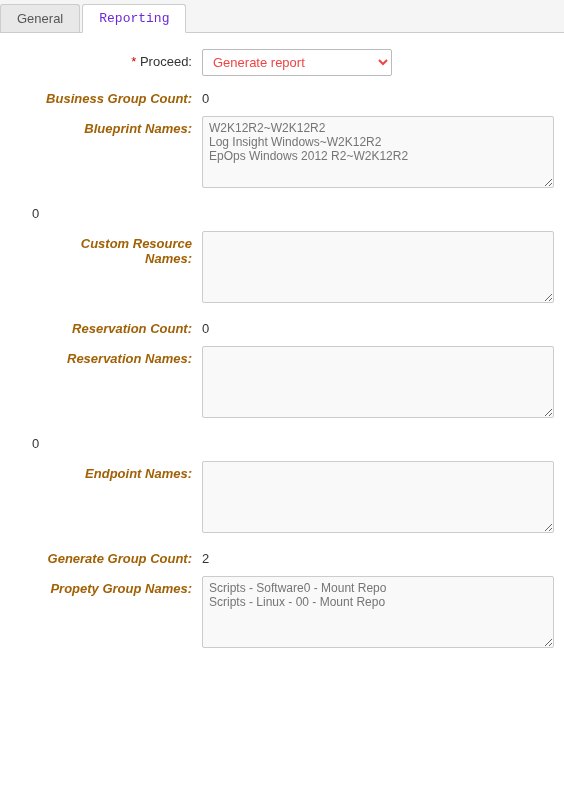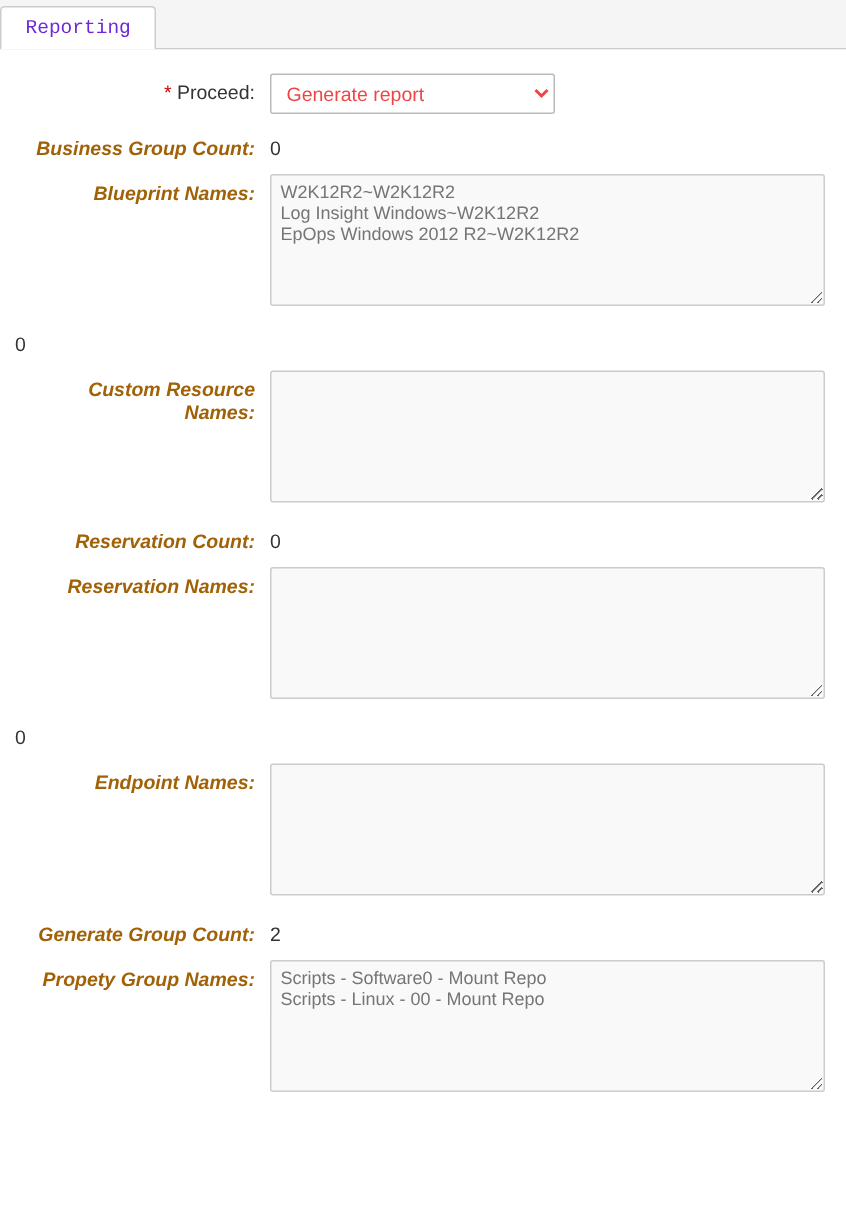--- a/index.html
+++ b/index.html
@@ -105,6 +105,7 @@
 <body>
 
 <div class="tab-bar">
+  <div class="tab">General</div>
   <div class="tab active">Reporting</div>
 </div>
 

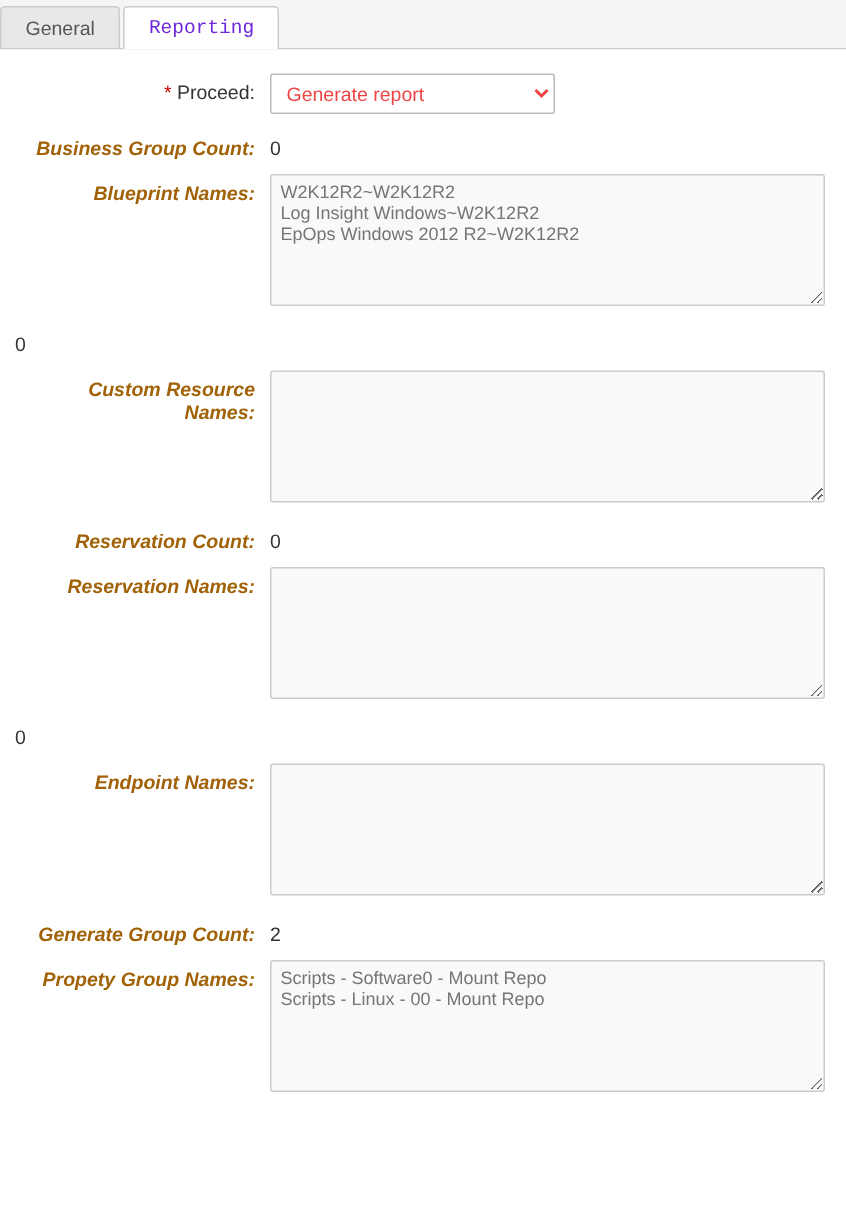--- a/index.html
+++ b/index.html
@@ -43,6 +43,7 @@
     .form-area {
       padding: 16px 10px 10px 10px;
       background: #fff;
+      margin-left: 22px;
     }
 
     .form-row {

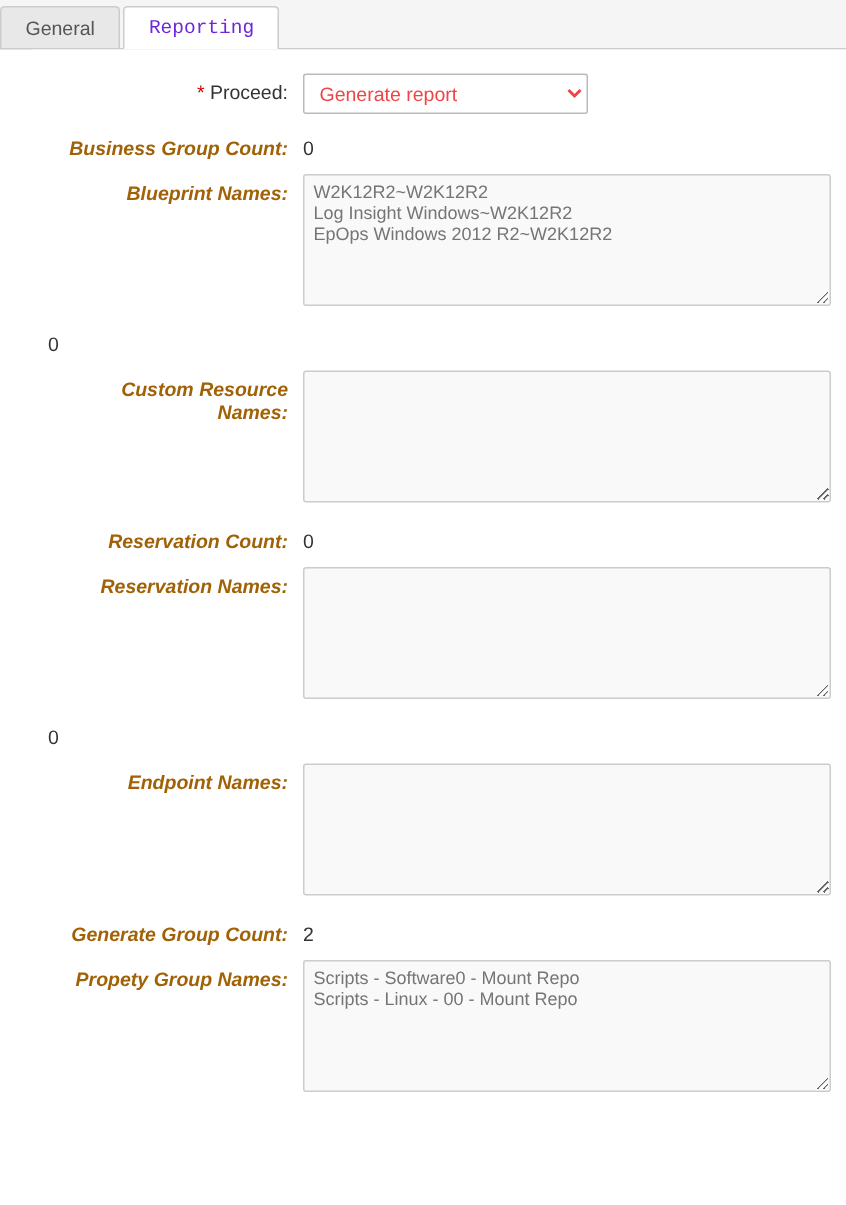--- a/index.html
+++ b/index.html
@@ -91,7 +91,7 @@
     textarea.form-textarea {
       width: 100%;
       max-width: 370px;
-      height: 88px;
+      height: 72px;
       border: 1px solid #ccc;
       background: #f9f9f9;
       font-size: 12px;

